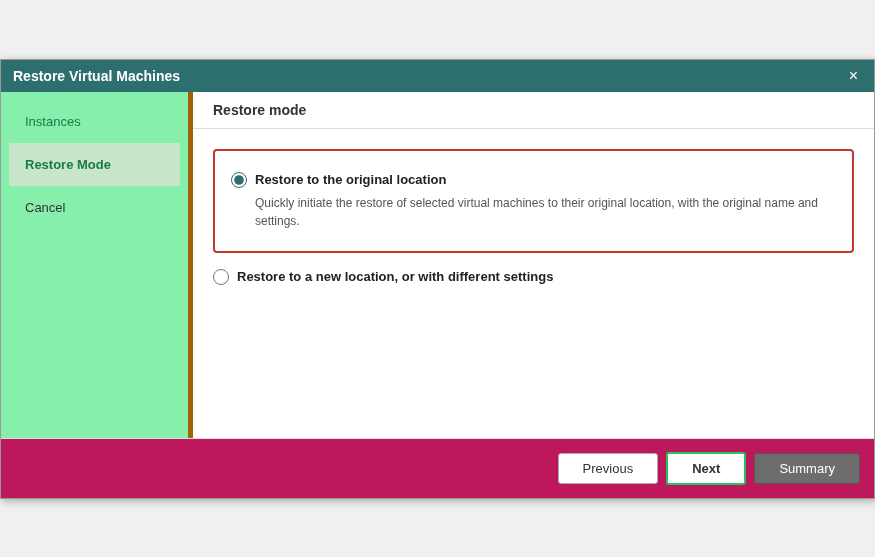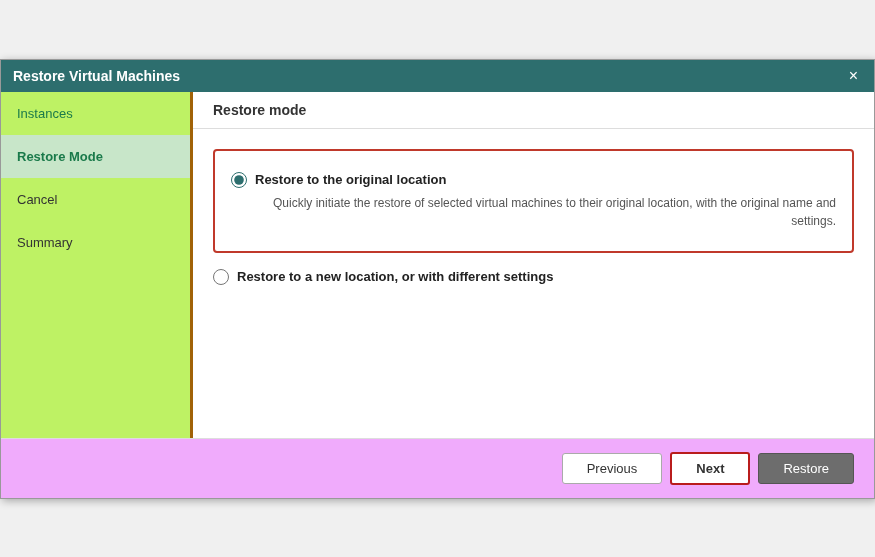--- a/index.html
+++ b/index.html
@@ -44,9 +44,9 @@
 
     .sidebar {
       width: 192px;
-      background: #bef264;
-      border-right: 3px solid #a16207;
-      padding: 0;
+      background: #86efac;
+      border-right: 5px solid #a16207;
+      padding: 8px;
     }
 
     .sidebar-item {

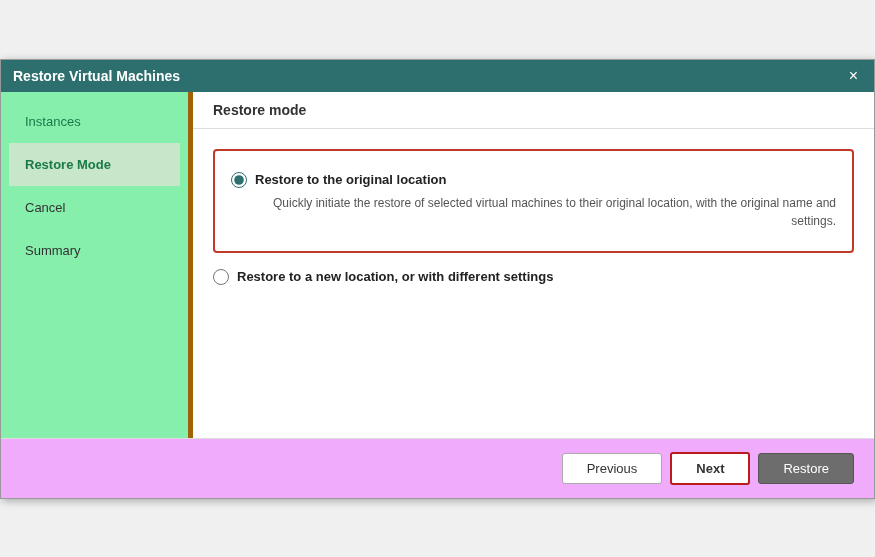--- a/index.html
+++ b/index.html
@@ -126,7 +126,6 @@
       color: #555;
       line-height: 1.5;
       margin-left: 24px;
-      text-align: right;
     }
 
     .option-section {

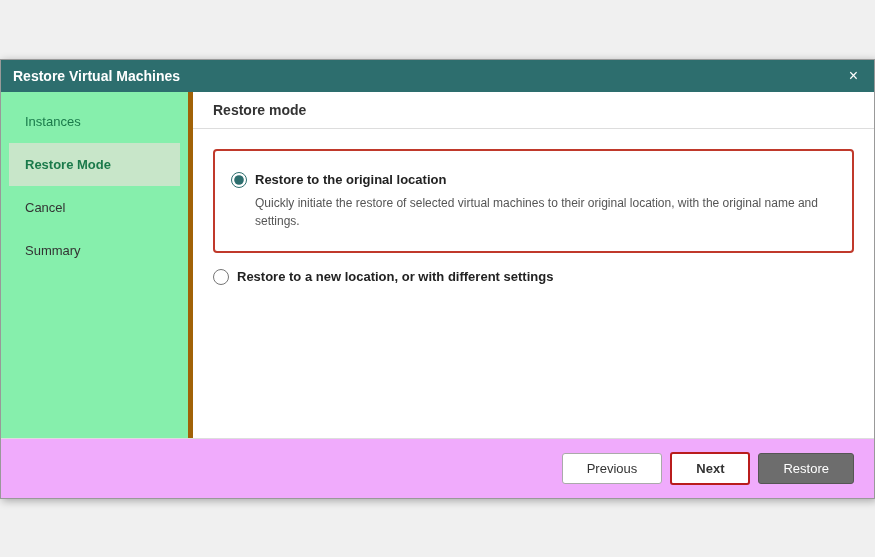--- a/index.html
+++ b/index.html
@@ -187,9 +187,6 @@
       </div>
       <div class="sidebar-item">
         <span>Cancel</span>
-      </div>
-      <div class="sidebar-item">
-        <span>Summary</span>
       </div>
     </div>
 

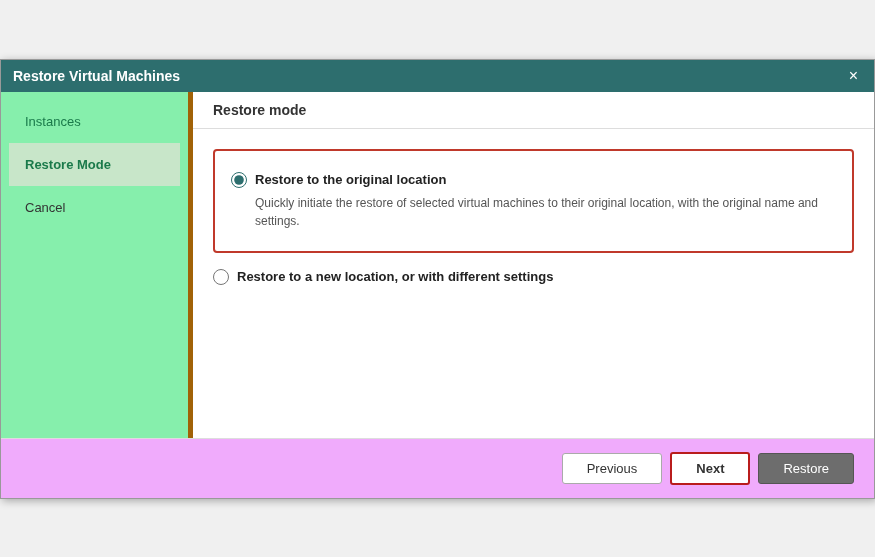--- a/index.html
+++ b/index.html
@@ -134,12 +134,12 @@
 
     .dialog-footer {
       height: 60px;
-      background: #f0abfc;
+      background: #be185d;
       border-top: 1px solid #ddd;
       display: flex;
       align-items: center;
       justify-content: flex-end;
-      padding: 0 20px;
+      padding: 0 14px;
       gap: 8px;
     }
 

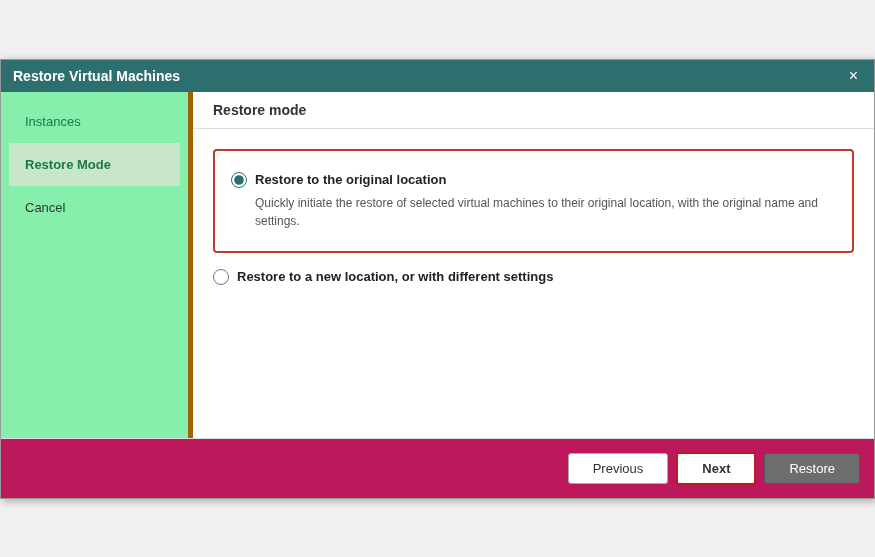--- a/index.html
+++ b/index.html
@@ -155,7 +155,7 @@
 
     .btn-primary {
       background: #fff;
-      border: 2px solid #b91c1c;
+      border: 2px solid #22c55e;
       color: #333;
       font-weight: bold;
     }

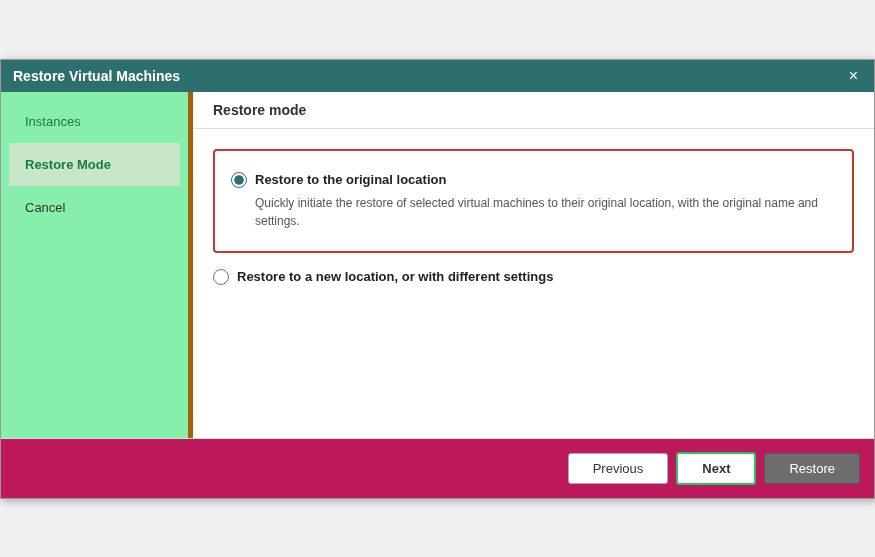--- a/index.html
+++ b/index.html
@@ -218,7 +218,7 @@
   <div class="dialog-footer">
     <button class="btn">Previous</button>
     <button class="btn btn-primary">Next</button>
-    <button class="btn btn-cancel">Restore</button>
+    <button class="btn btn-cancel">Summary</button>
   </div>
 </div>
 

